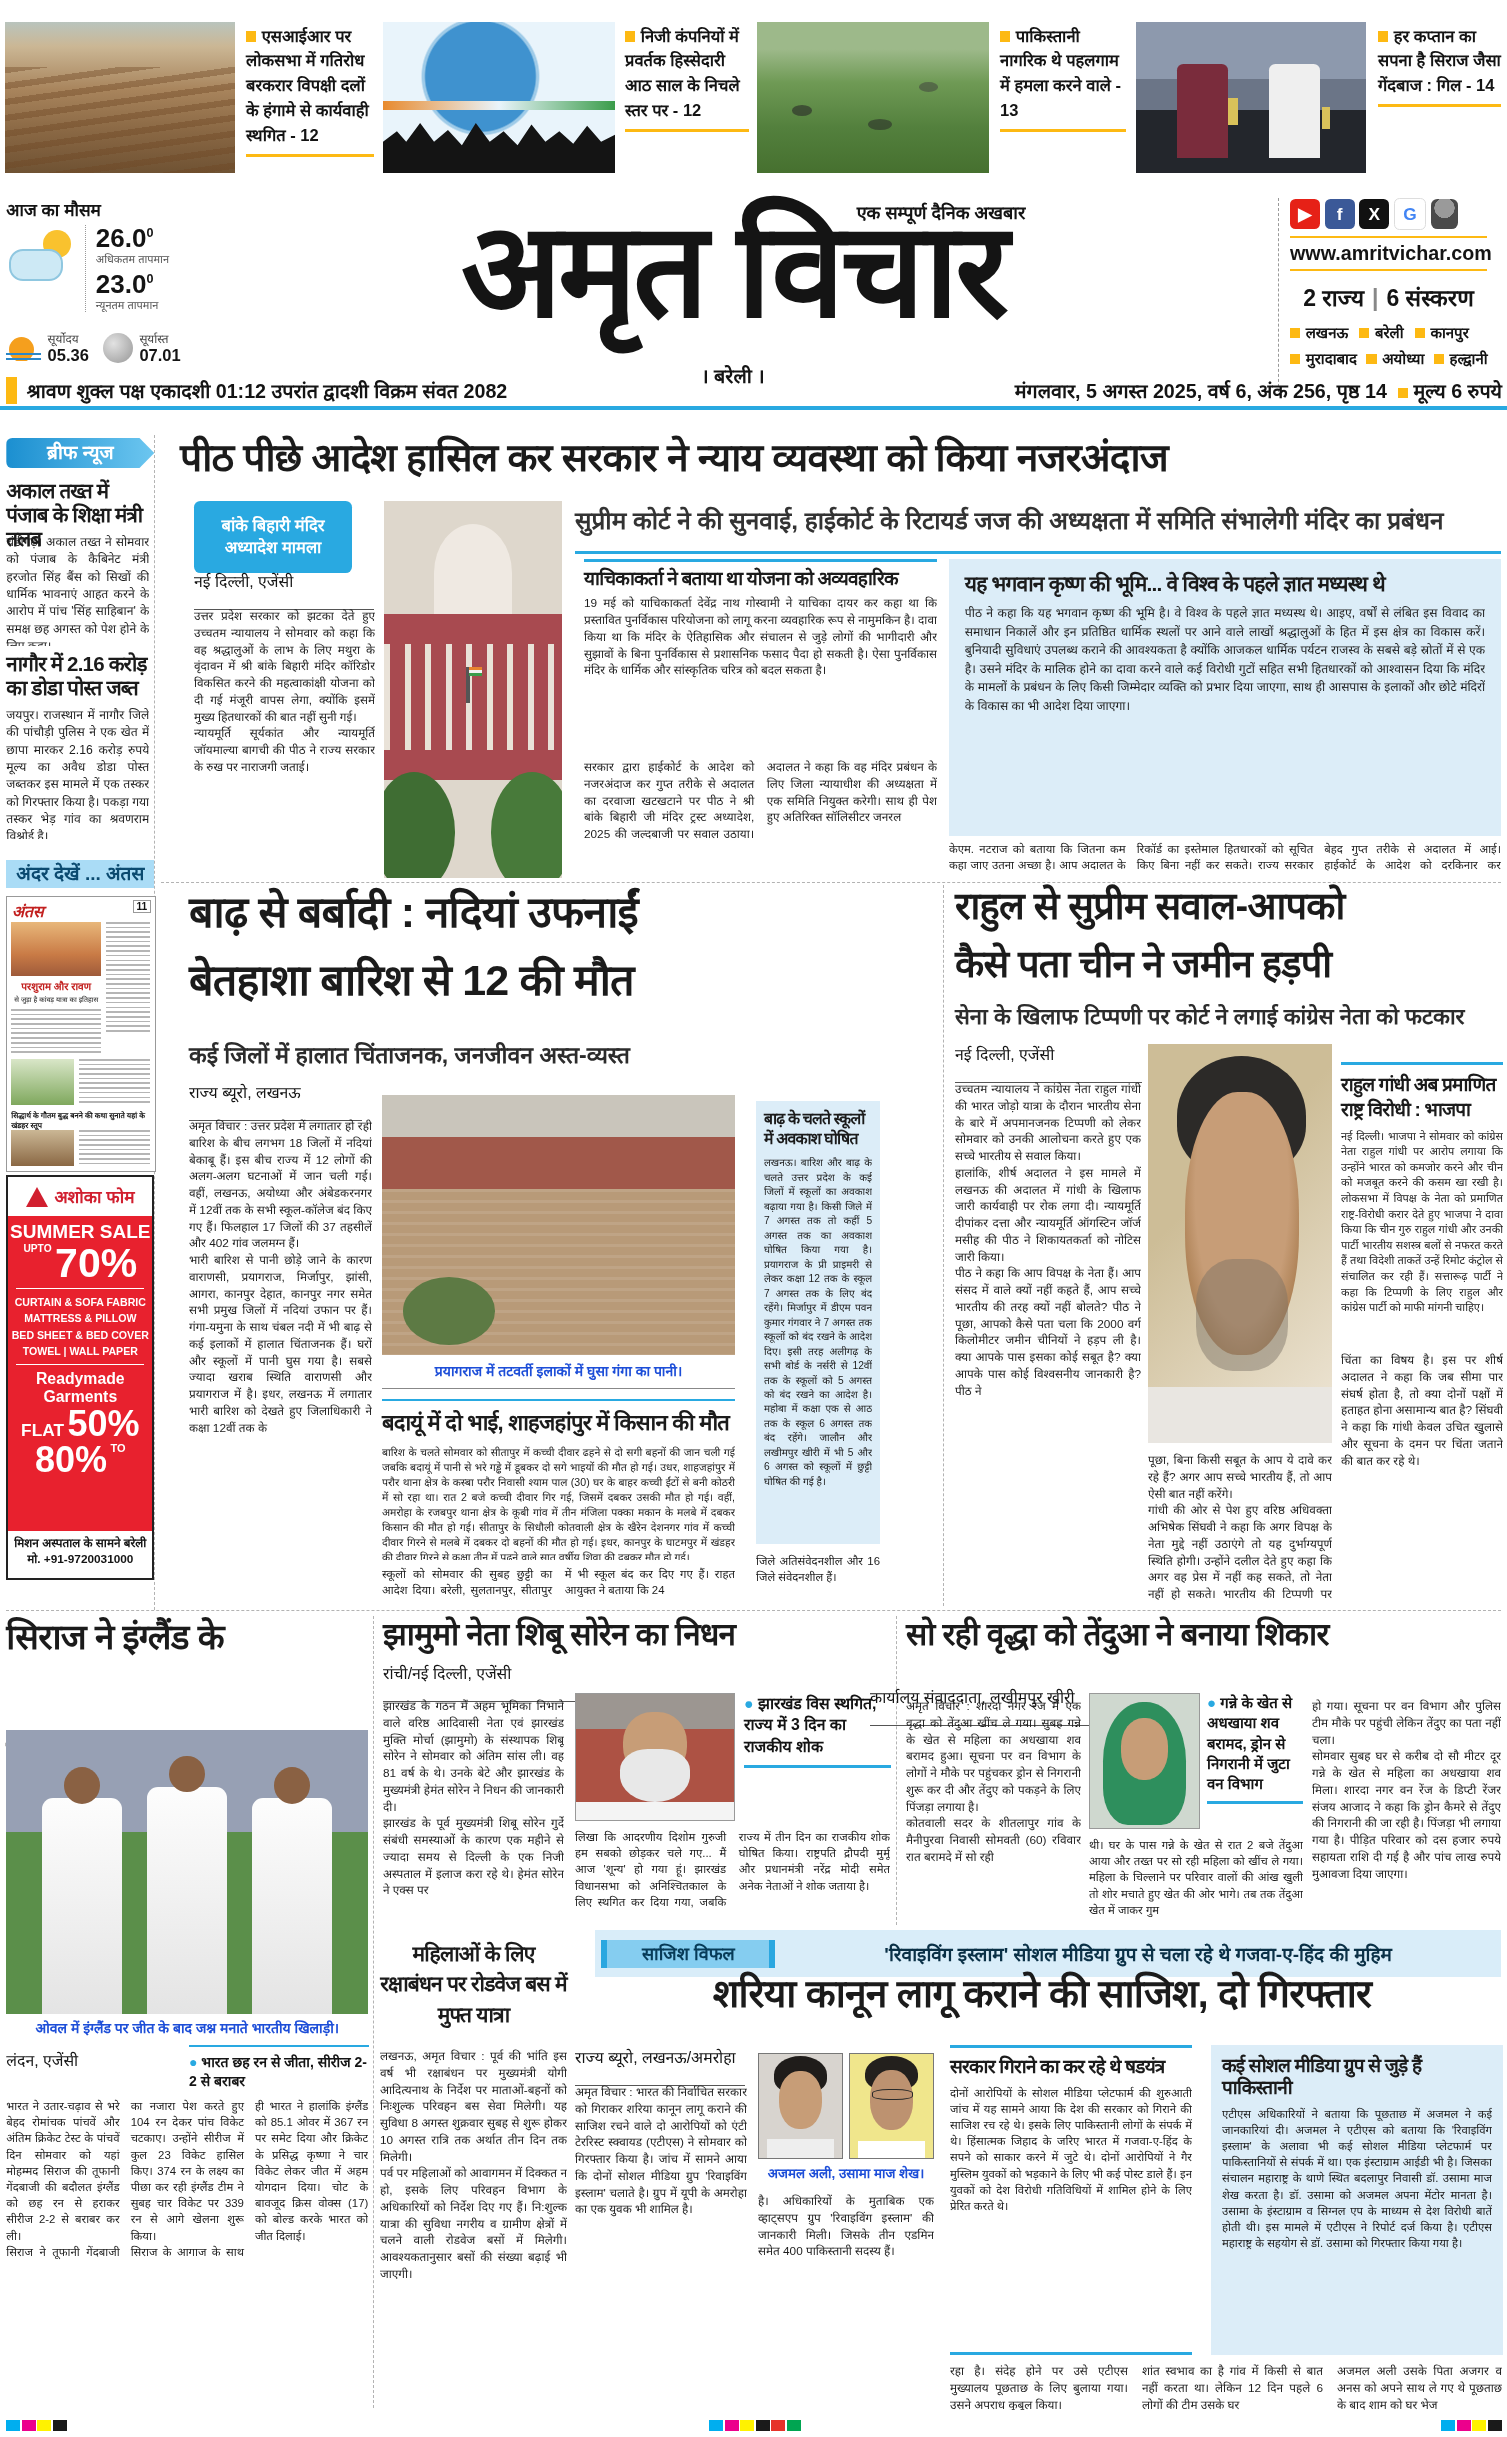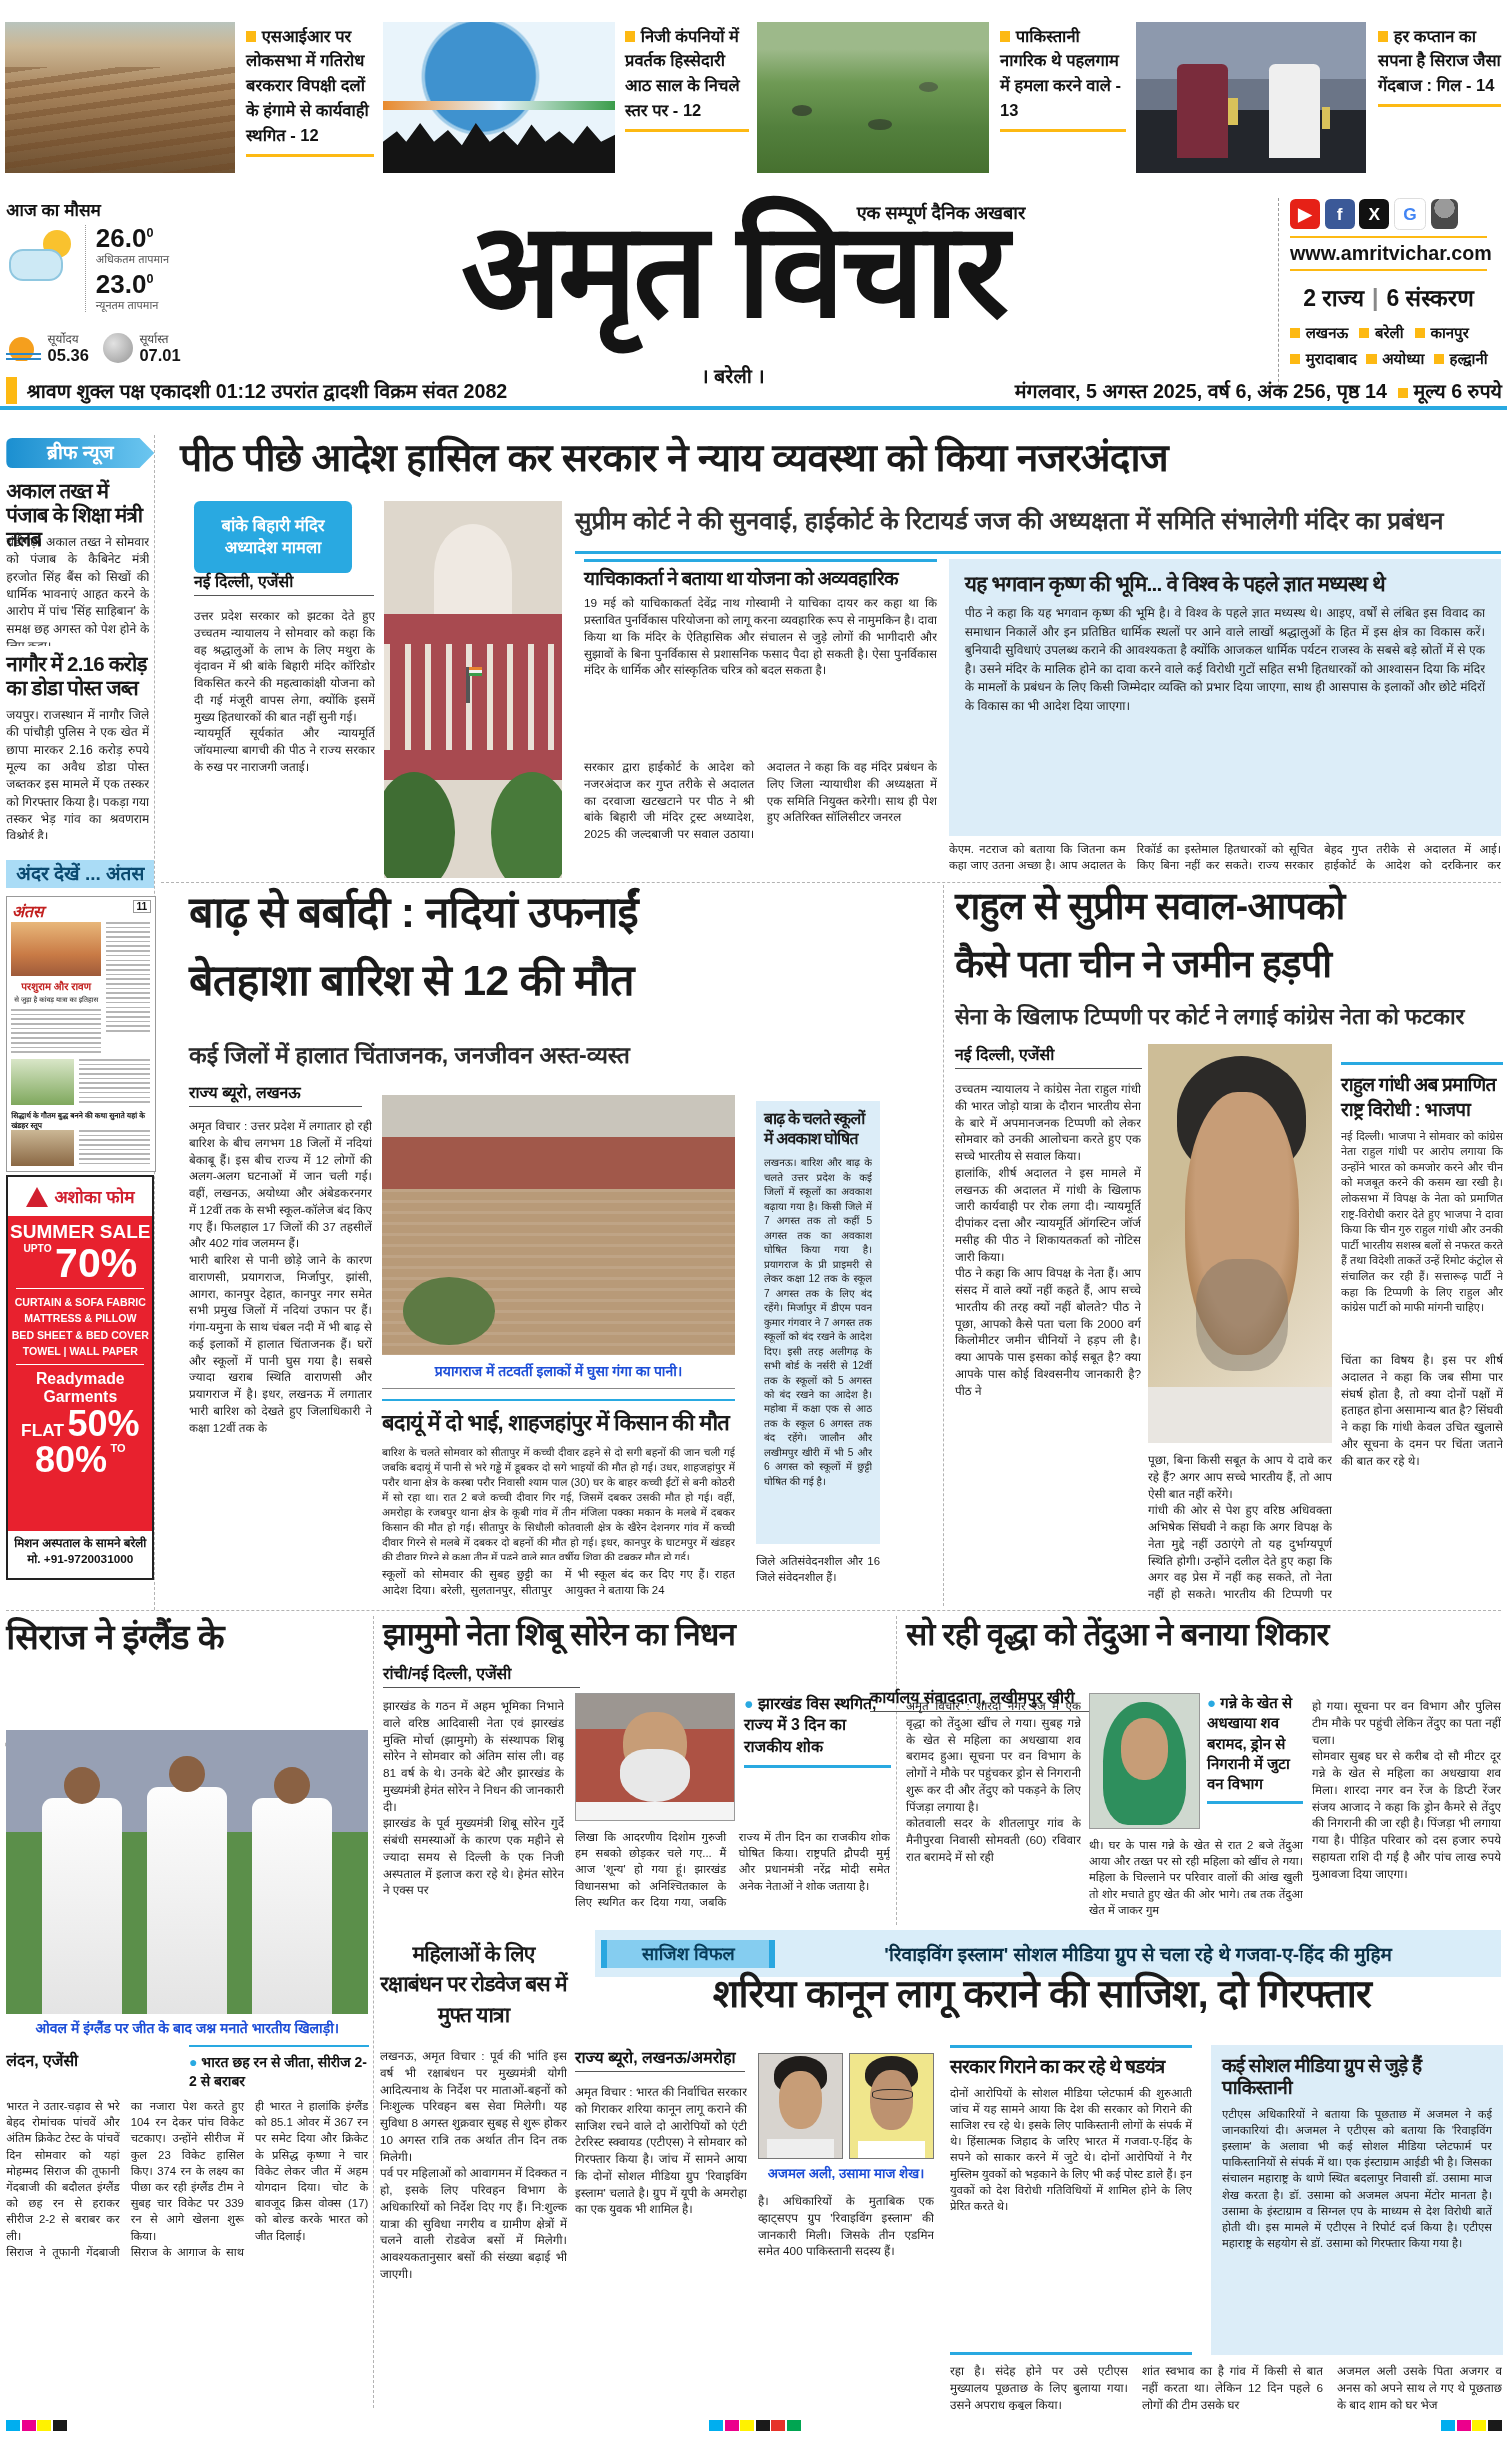--- a/index.html
+++ b/index.html
@@ -12,7 +12,7 @@
   .pre{white-space:pre-line;}
   .hl{font-weight:bold;color:#1b1b1b;letter-spacing:-0.8px;line-height:1.18;}
   .body-t{font-size:11.8px;line-height:1.42;color:#1d1d1d;overflow:hidden;}
-  .byl{font-weight:bold;font-size:15.8px;border-bottom:1.6px solid #555;padding-bottom:3px;}
+  .byl{font-weight:normal;font-size:15.8px;border-bottom:1.6px solid #555;padding-bottom:17px;}
   .cap{font-weight:bold;font-size:14px;color:#1d4ed8;text-align:center;}
   .ybul{display:inline-block;width:10.2px;height:10.2px;background:#fdb913;margin-right:5.5px;}
   .dashv{border-left:1.6px dashed #b3b3b3;}

